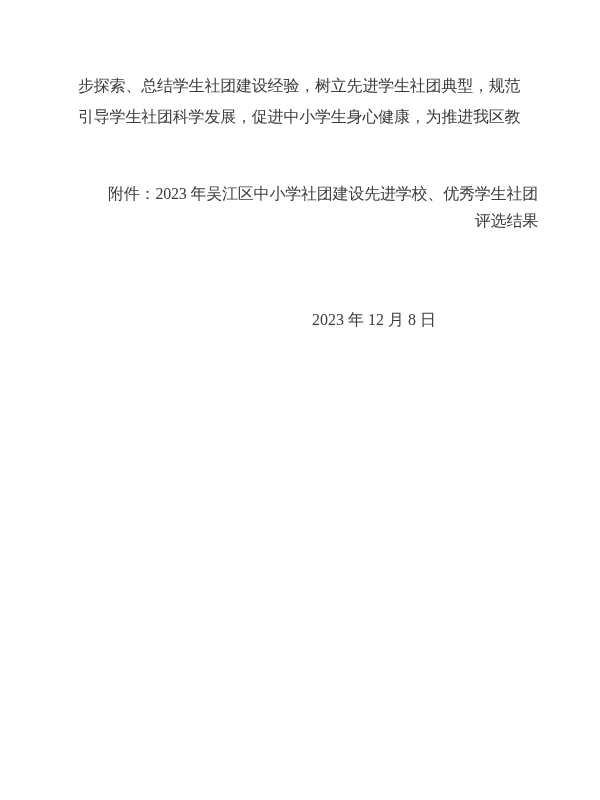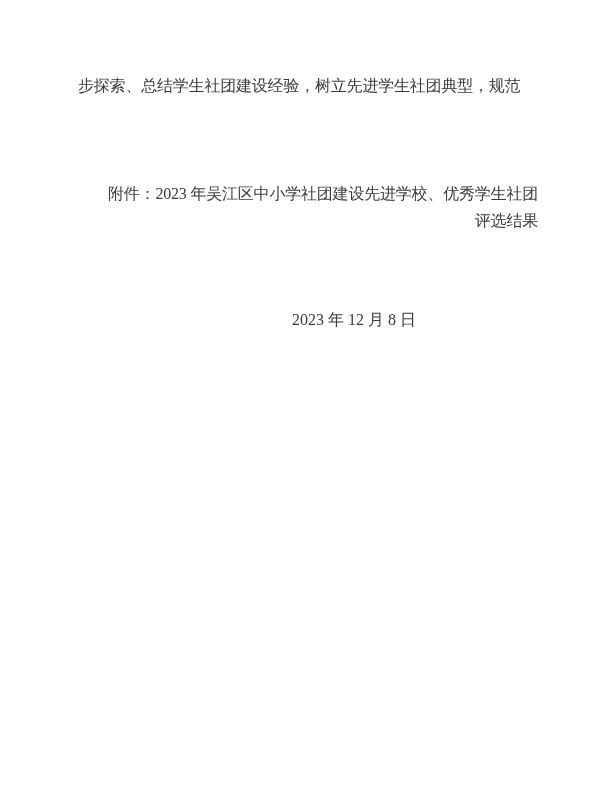--- a/index.html
+++ b/index.html
@@ -65,6 +65,7 @@
 
   <div class="paragraph">
     <div class="para-line">步探索、总结学生社团建设经验，树立先进学生社团典型，规范</div>
+    <div class="para-line">引导学生社团科学发展，促进中小学生身心健康，为推进我区教</div>
   </div>
 
   <div class="attachment">

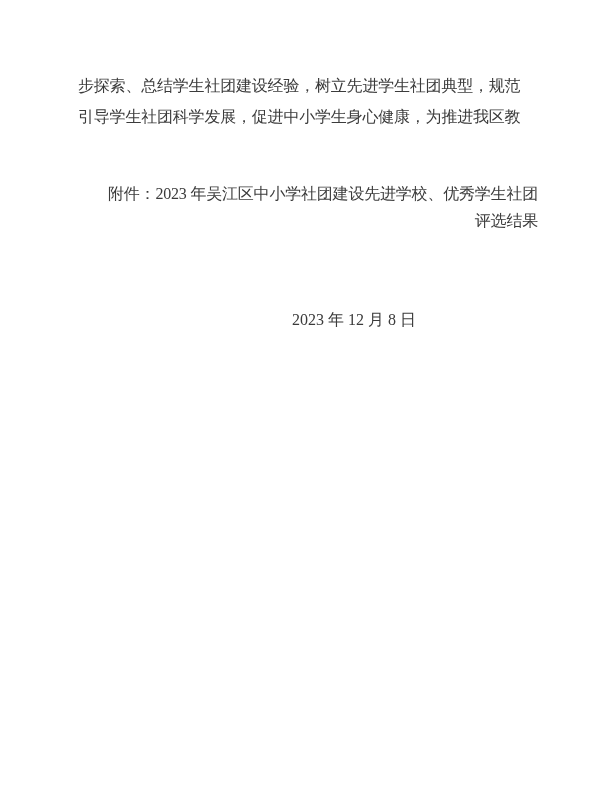--- a/index.html
+++ b/index.html
@@ -52,7 +52,7 @@
   }
   .date {
     position: absolute;
-    left: 292px;
+    left: 312px;
     top: 306px;
     line-height: 27px;
     white-space: nowrap;

